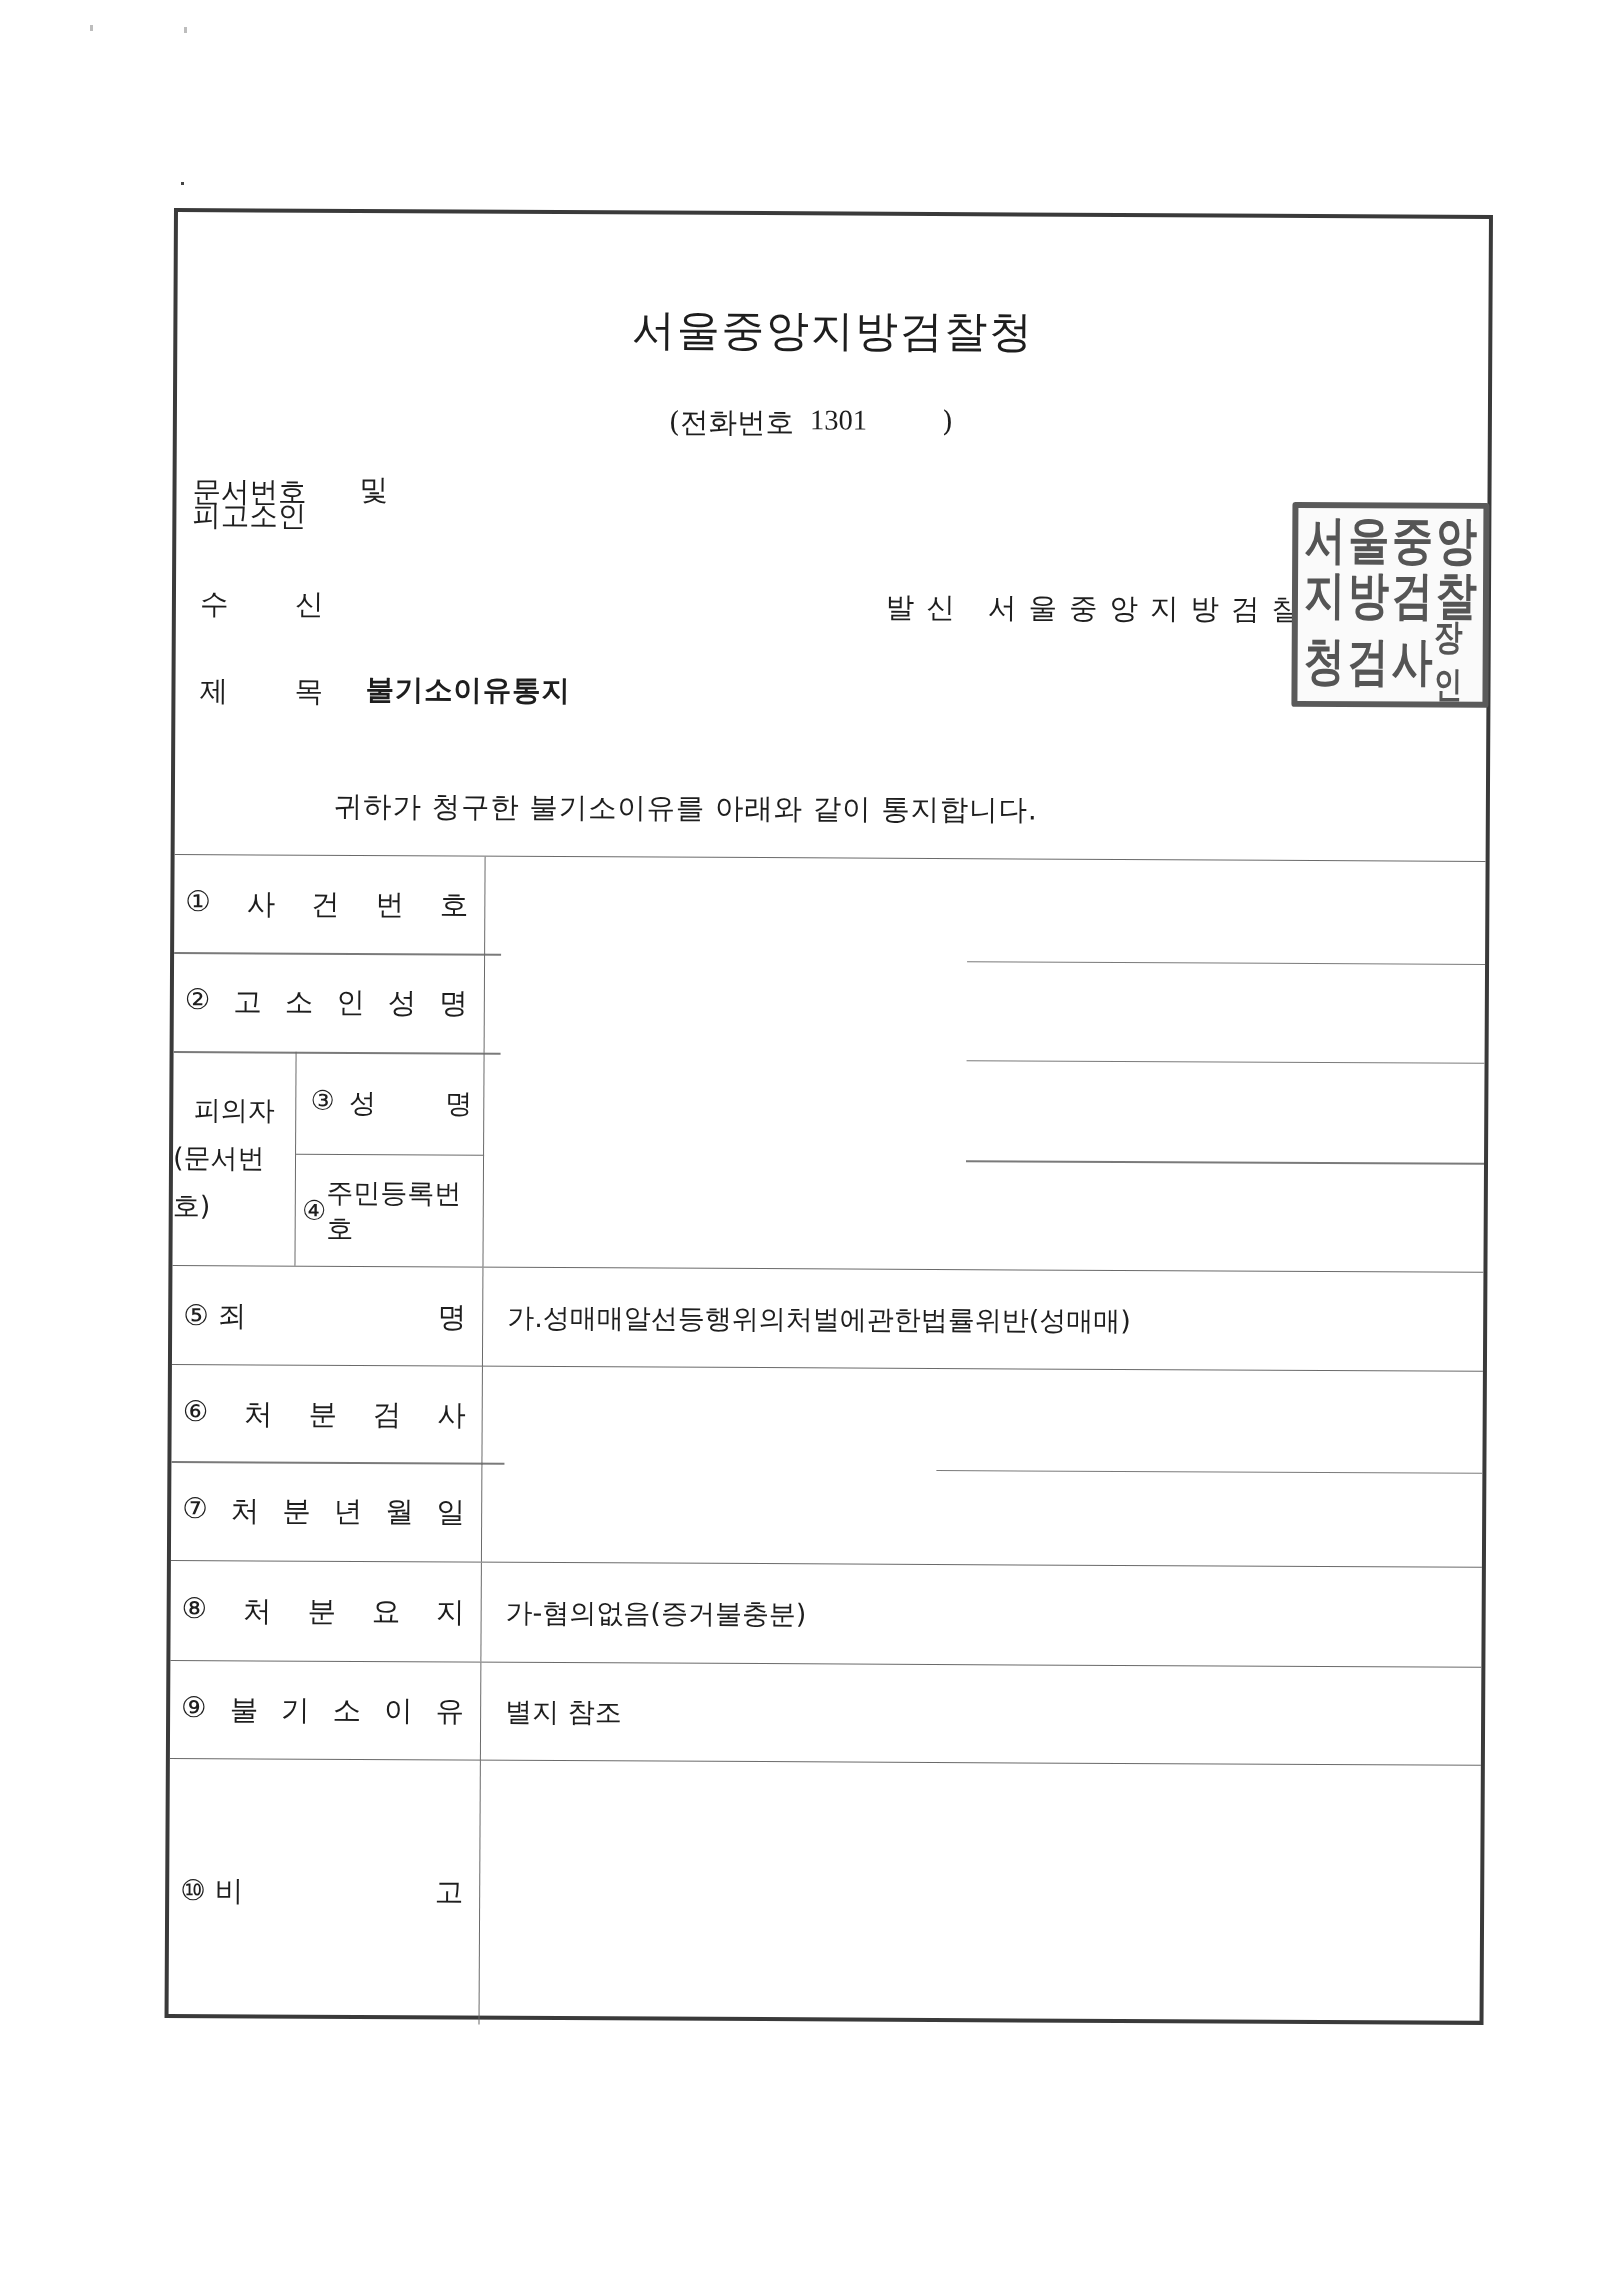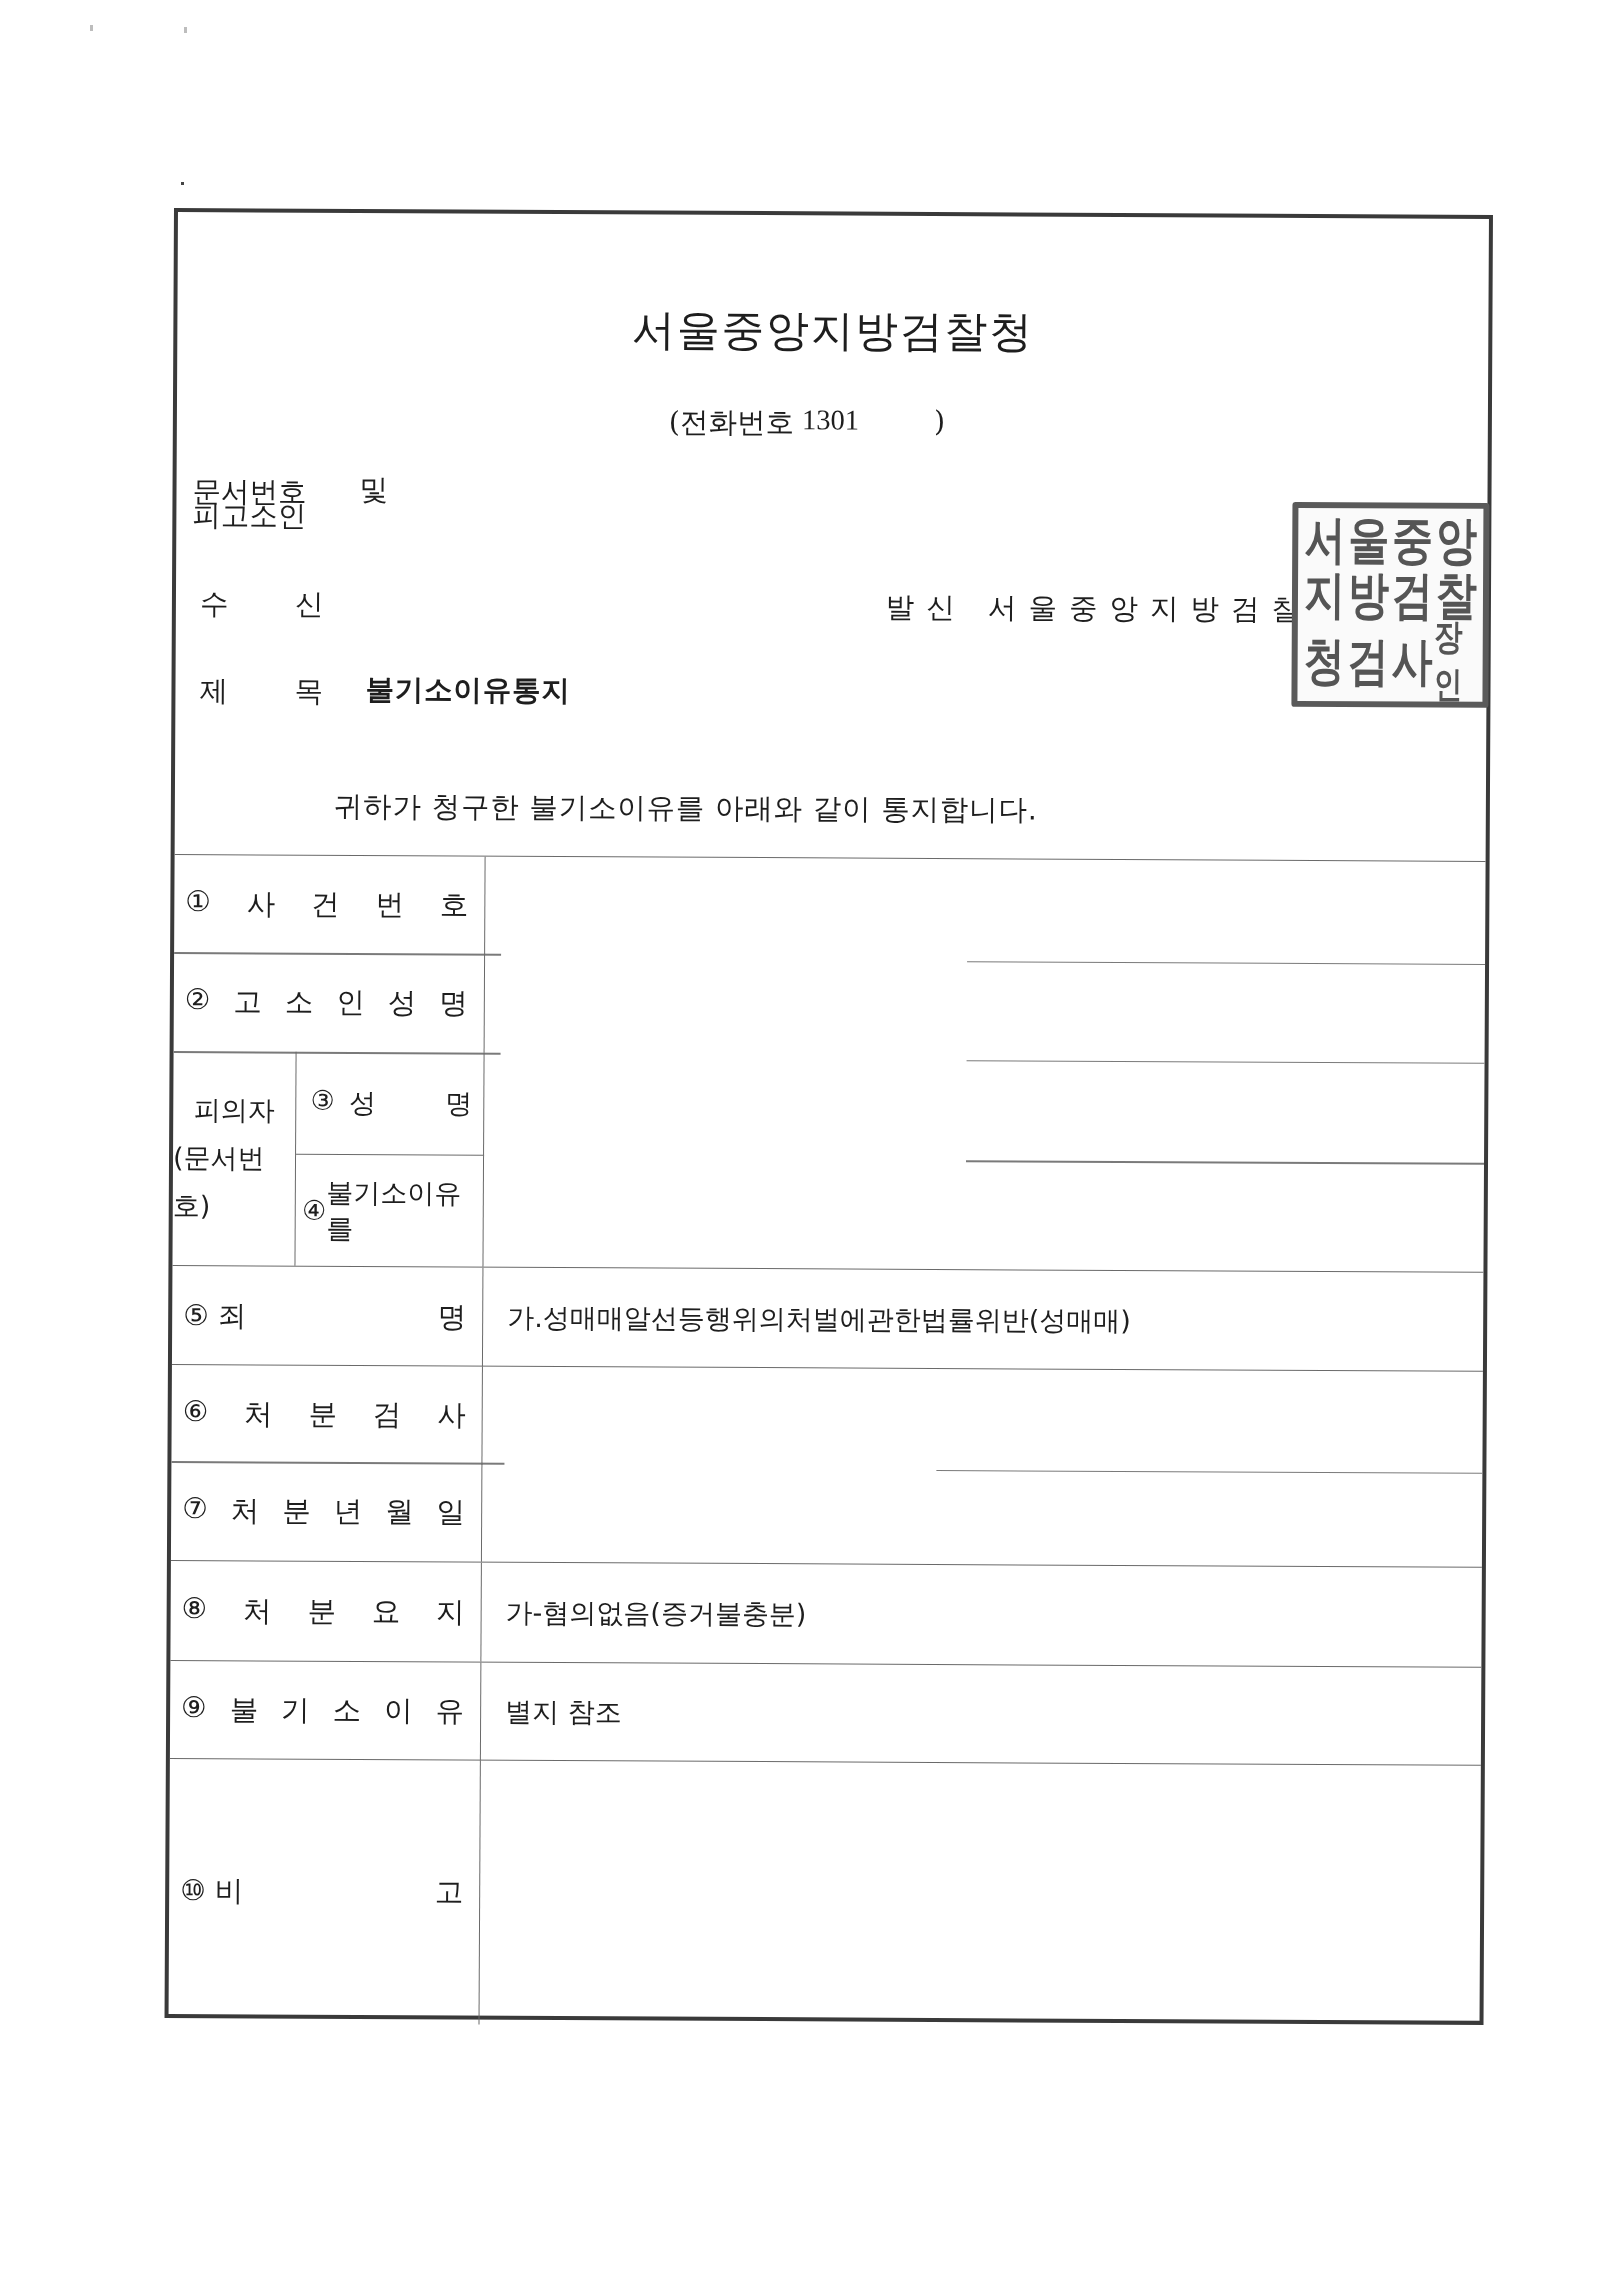--- a/index.html
+++ b/index.html
@@ -22,7 +22,7 @@
       position: absolute; left: 492px; top: 189px; font-size: 28.5px;
       display: flex; gap: 0;
     }
-    .phone .lbl { margin-right: 8px; }
+    .phone .lbl { margin-right: 16px; }
     .phone .num { font-family: "Liberation Serif", serif; }
     .phone .close { margin-left: 75px; }
 

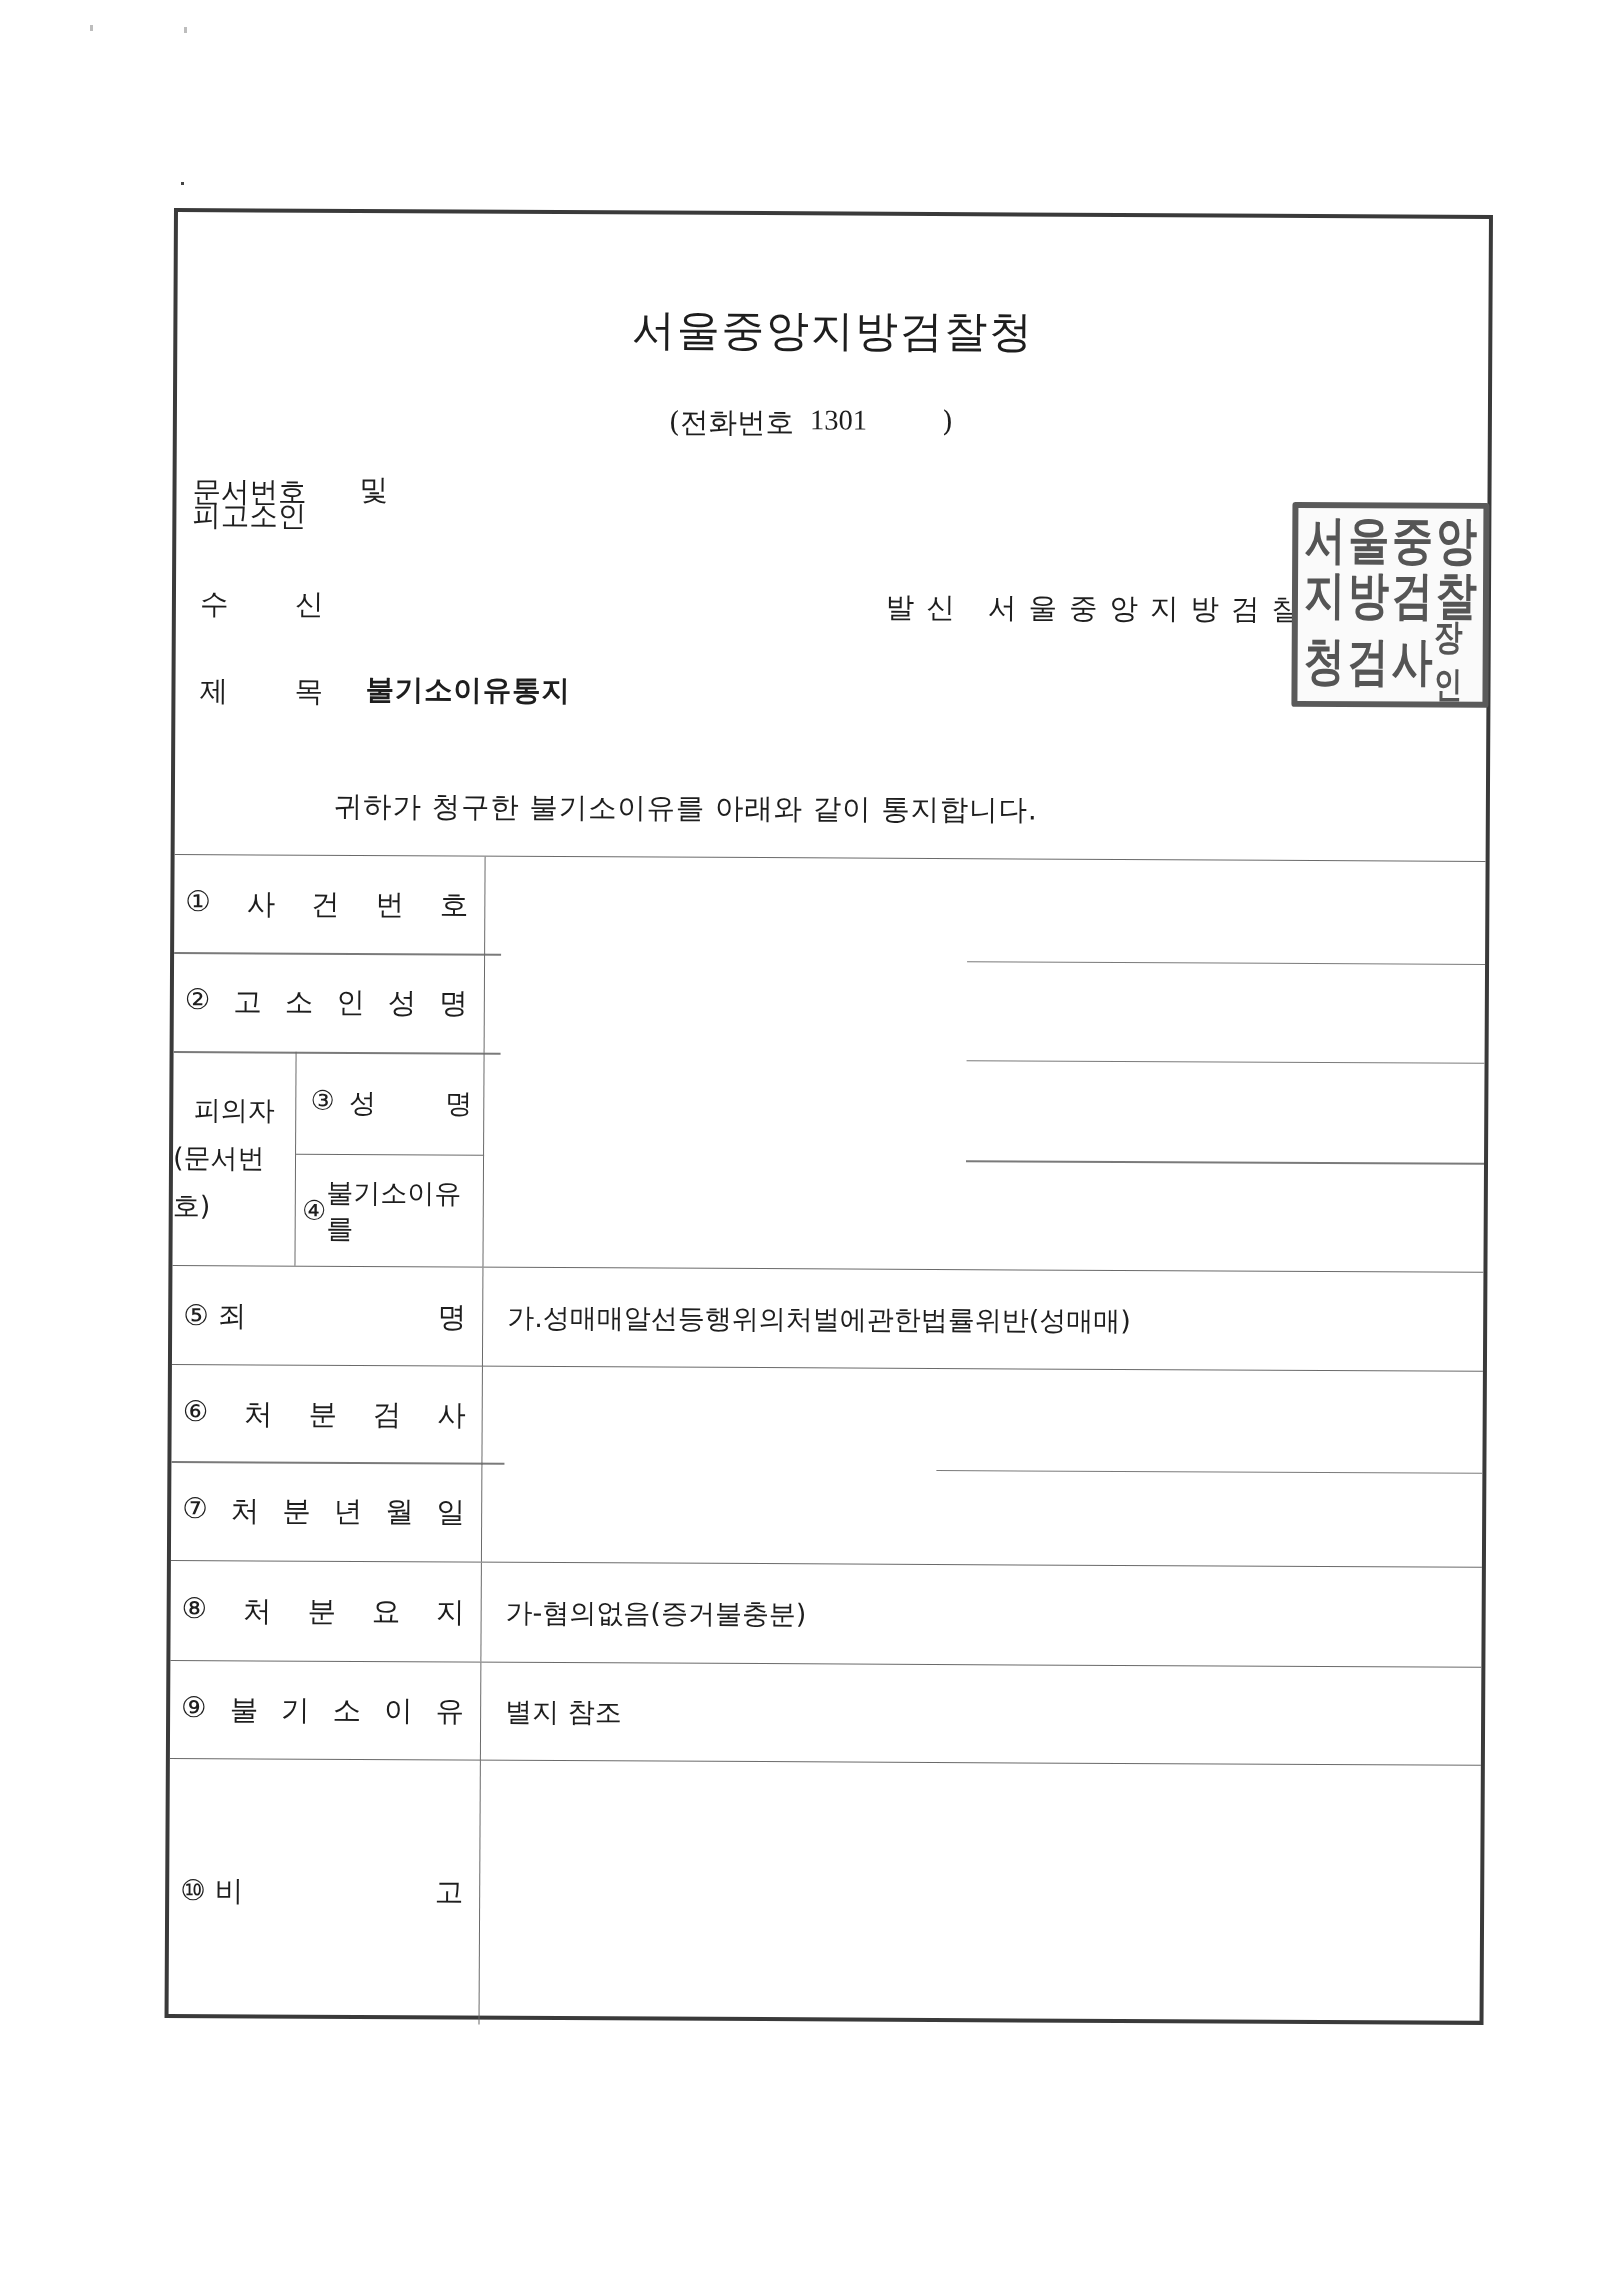--- a/index.html
+++ b/index.html
@@ -184,7 +184,7 @@
       <div class="partial-line" style="left:793px;right:0;top:105px;"></div>
       <div class="sub-lab" style="top:103px;height:111px;padding-left:6.3px;">
         <span>④</span>
-        <span>불기소이유를</span>
+        <span>주민등록번호</span>
       </div>
       <div class="val" style="bottom:111px;"></div>
       <div class="val" style="top:103px;"></div>

